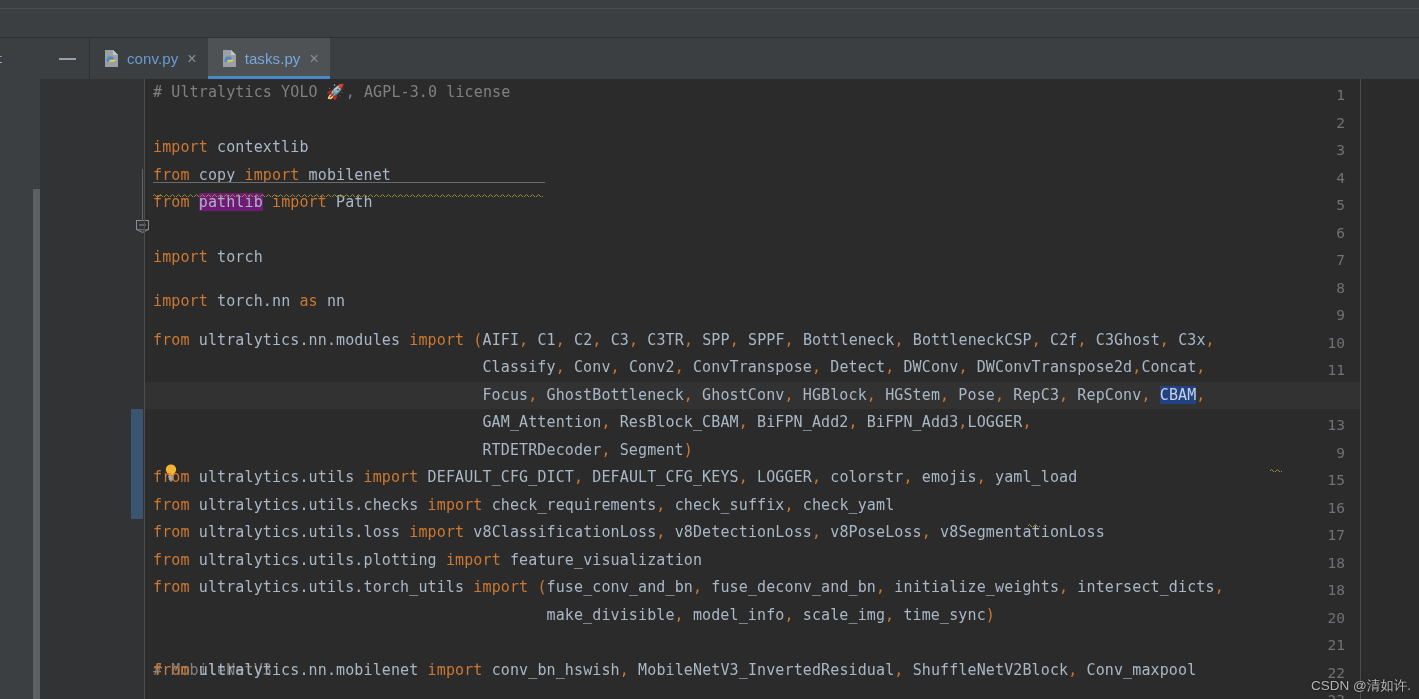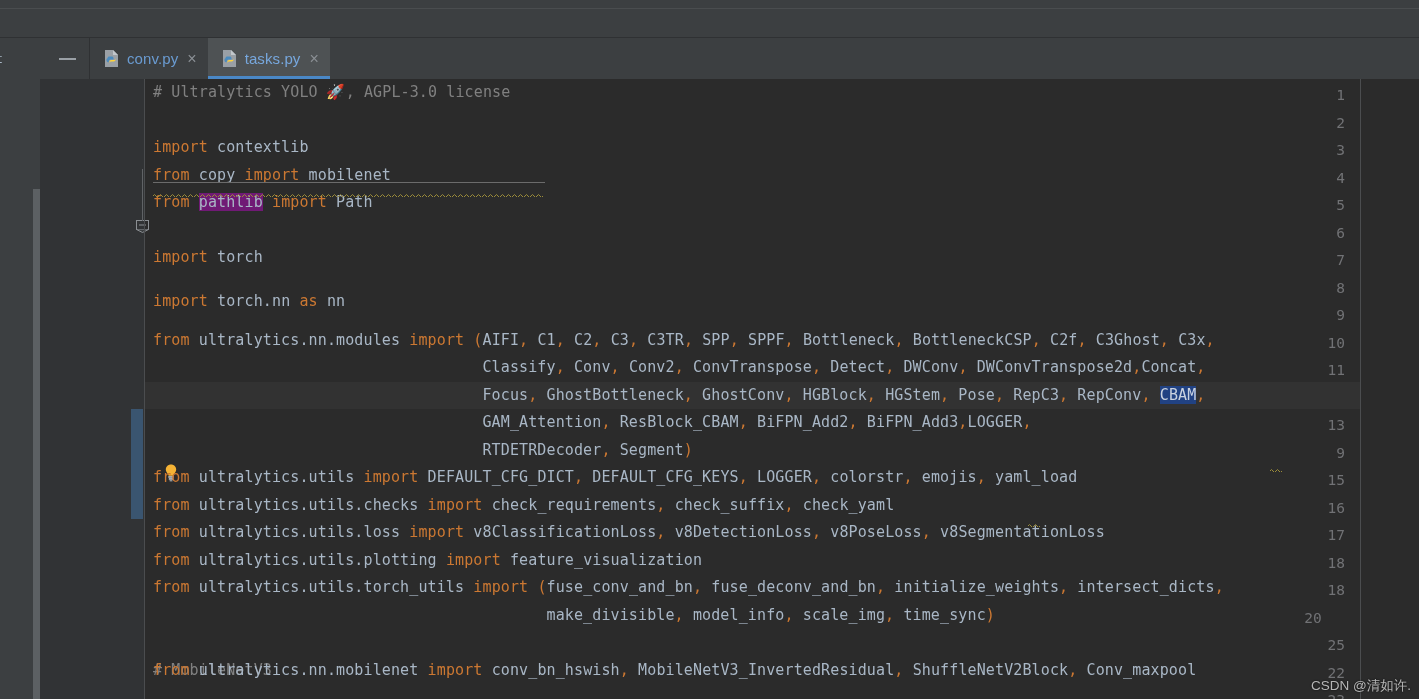--- a/index.html
+++ b/index.html
@@ -319,7 +319,7 @@
         <div class="lineno" style="top: 443px;">17</div>
         <div class="lineno" style="top: 470.5px;">18</div>
         <div class="lineno" style="top: 498px;">18</div>
-        <div class="lineno" style="top: 525.5px; text-align: center;">20</div>
+        <div class="lineno" style="top: 525.5px;">20</div>
         <div class="lineno" style="top: 553px;">25</div>
         <div class="lineno" style="top: 580.5px;">22</div>
         <div class="lineno" style="top: 608px;">23</div>

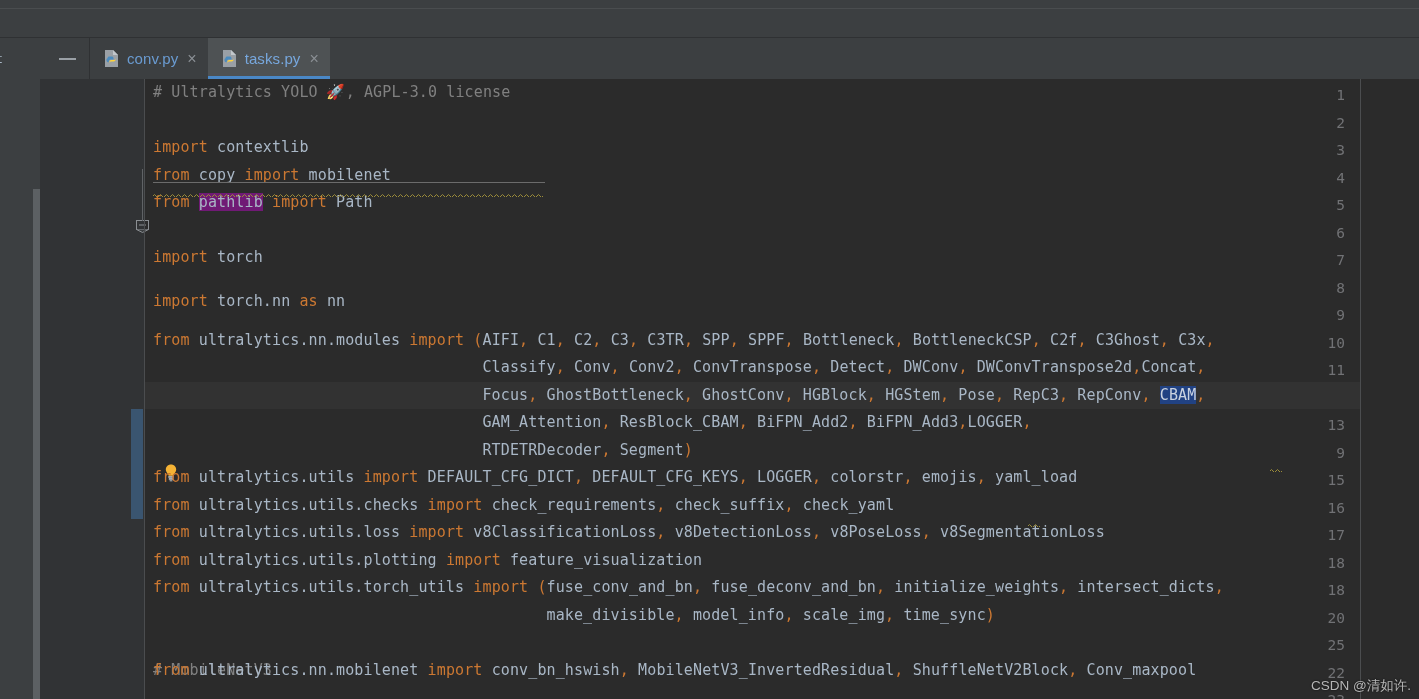--- a/index.html
+++ b/index.html
@@ -320,7 +320,7 @@
         <div class="lineno" style="top: 470.5px;">18</div>
         <div class="lineno" style="top: 498px;">18</div>
         <div class="lineno" style="top: 525.5px;">20</div>
-        <div class="lineno" style="top: 553px;">25</div>
+        <div class="lineno" style="top: 553px;">21</div>
         <div class="lineno" style="top: 580.5px;">22</div>
         <div class="lineno" style="top: 608px;">23</div>
       </div>

